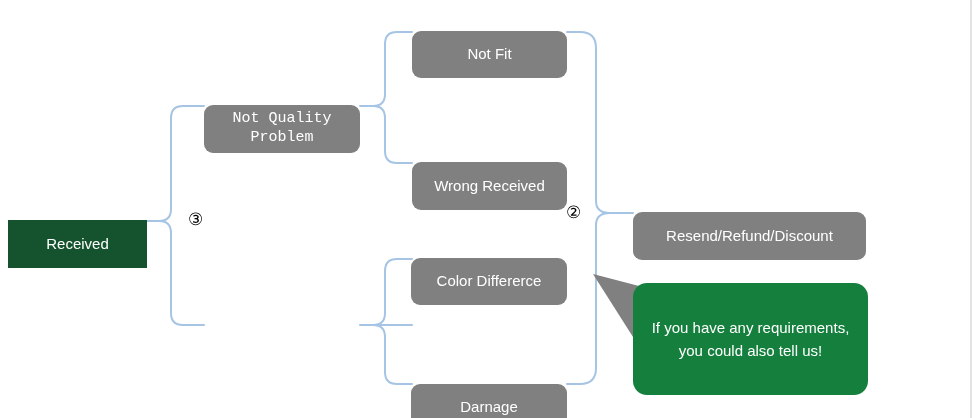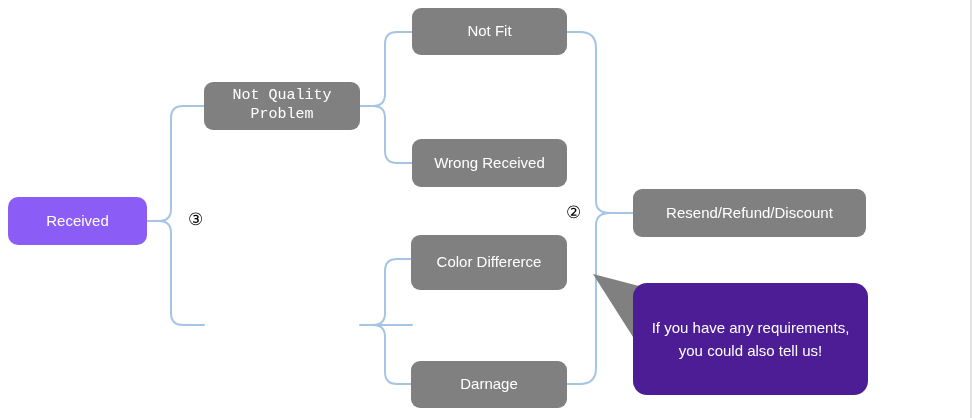--- a/index.html
+++ b/index.html
@@ -28,6 +28,7 @@
     background: #808080;
     box-sizing: border-box;
     padding: 2px 16px;
+    margin-top: 23px;
   }
   .node.root {
     background: #8b5cf6;

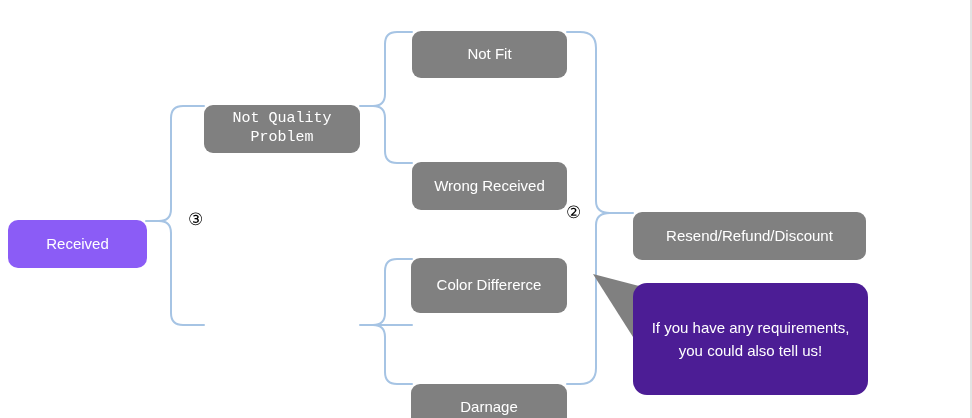--- a/index.html
+++ b/index.html
@@ -31,8 +31,8 @@
     margin-top: 23px;
   }
   .node.root {
-    background: #8b5cf6;
-    border-radius: 10px;
+    background: #14532d;
+    border-radius: 0;
   }
   .marker {
     position: absolute;

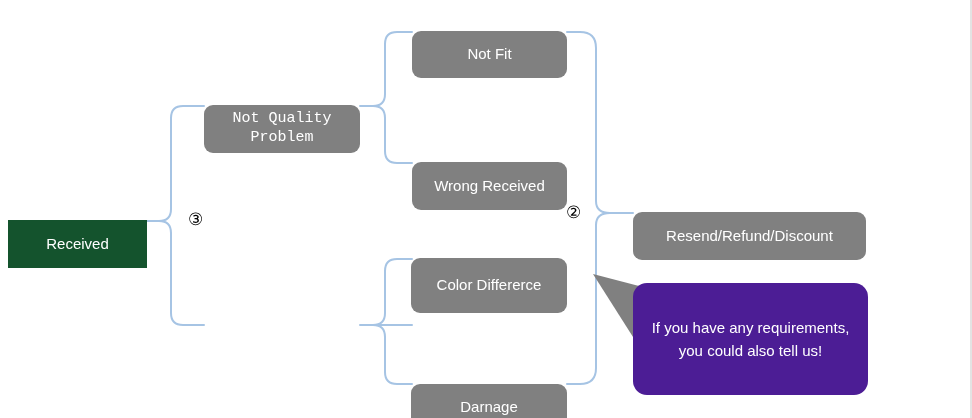--- a/index.html
+++ b/index.html
@@ -110,7 +110,7 @@
 
   <div class="node" style="left:412px; top:139px; width:155px; height:48px;">Wrong Received</div>
 
-  <div class="node" style="left:411px; top:235px; width:156px; height:55px;">Color Differerce</div>
+  <div class="node" style="left:411px; top:235px; width:156px; height:47px;">Color Differerce</div>
 
 
   <div class="node" style="left:411px; top:361px; width:156px; height:47px;">Darnage</div>

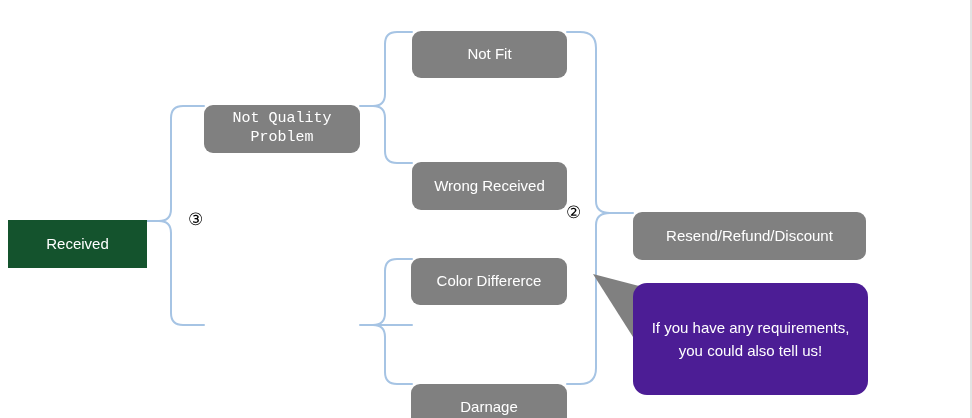--- a/index.html
+++ b/index.html
@@ -46,7 +46,7 @@
     top: 283px;
     width: 235px;
     height: 112px;
-    background: #4c1d95;
+    background: #15803d;
     border-radius: 14px;
     color: #ffffff;
     font-size: 15px;

